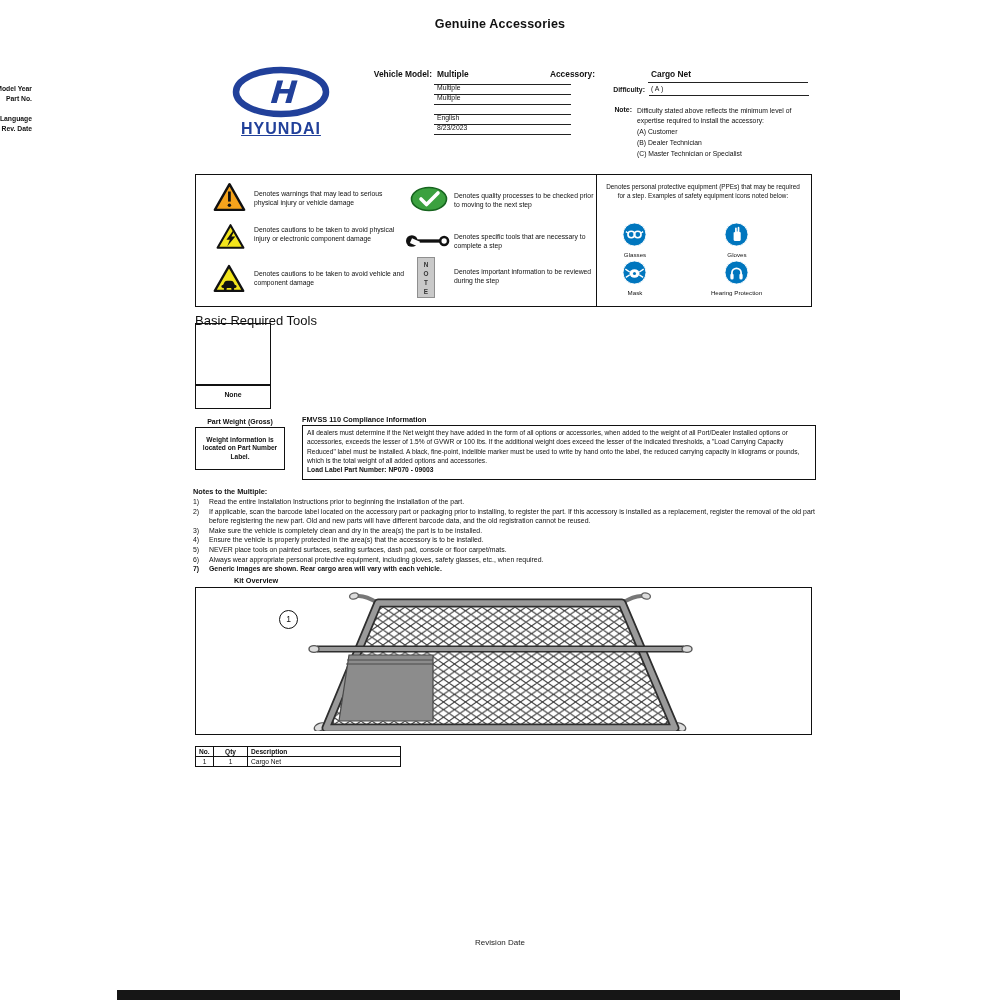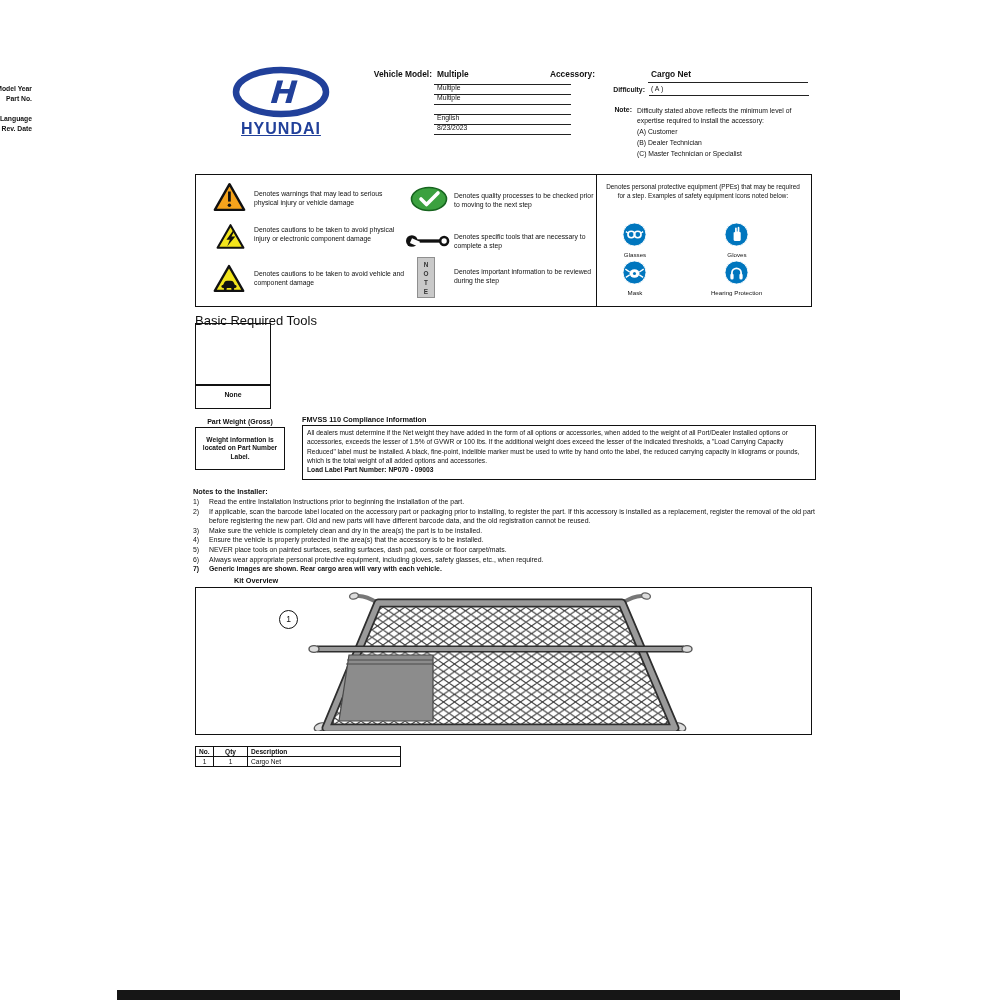--- a/index.html
+++ b/index.html
@@ -75,6 +75,7 @@
 
 <div class="page">
 
+  <div class="abs title">Genuine Accessories</div>
 
   <div class="abs logo">
     <svg width="100" height="52" viewBox="0 0 100 52">

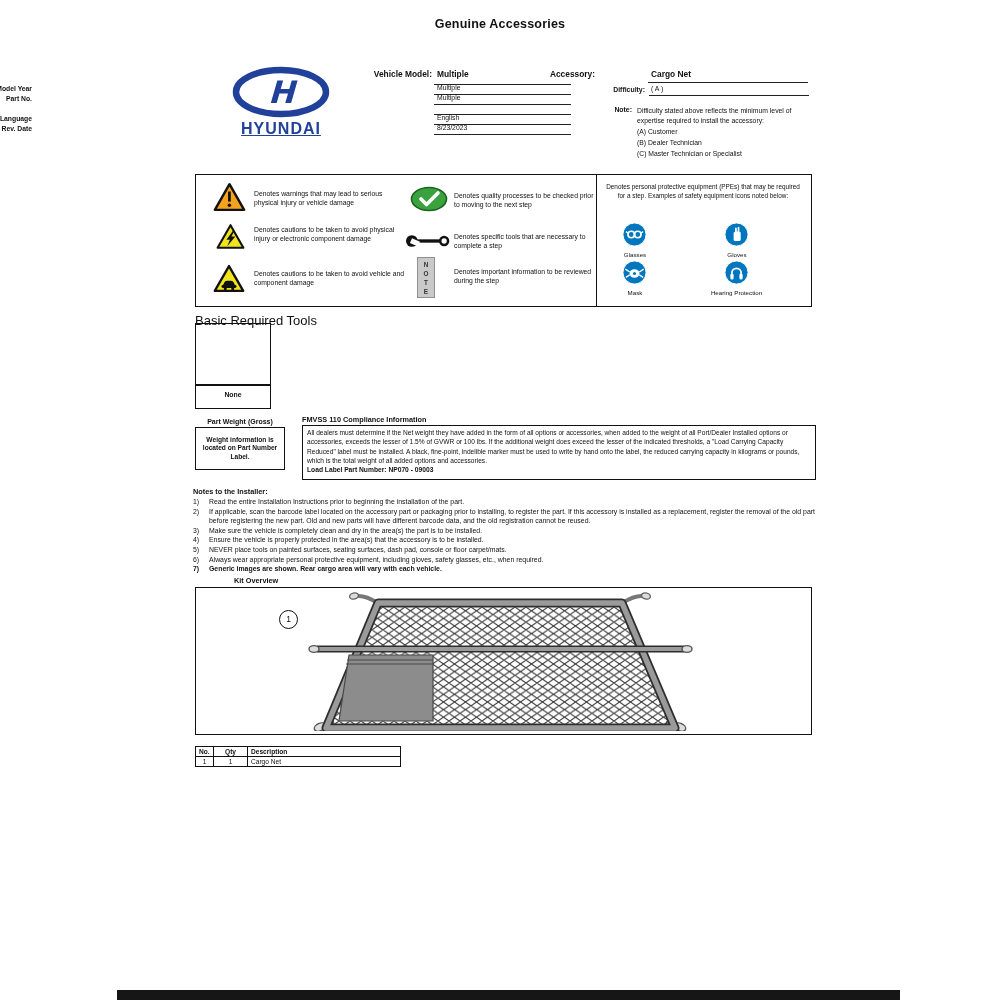--- a/index.html
+++ b/index.html
@@ -216,7 +216,7 @@
     <div class="fmload">Load Label Part Number:  NP070 - 09003</div>
   </div>
 
-  <div class="abs notes-head">Notes to the Installer:</div>
+  <div class="abs notes-head">Notes to the Multiple:</div>
   <div class="abs notes">
     <div class="nrow">
       <span class="nnum">1)</span>

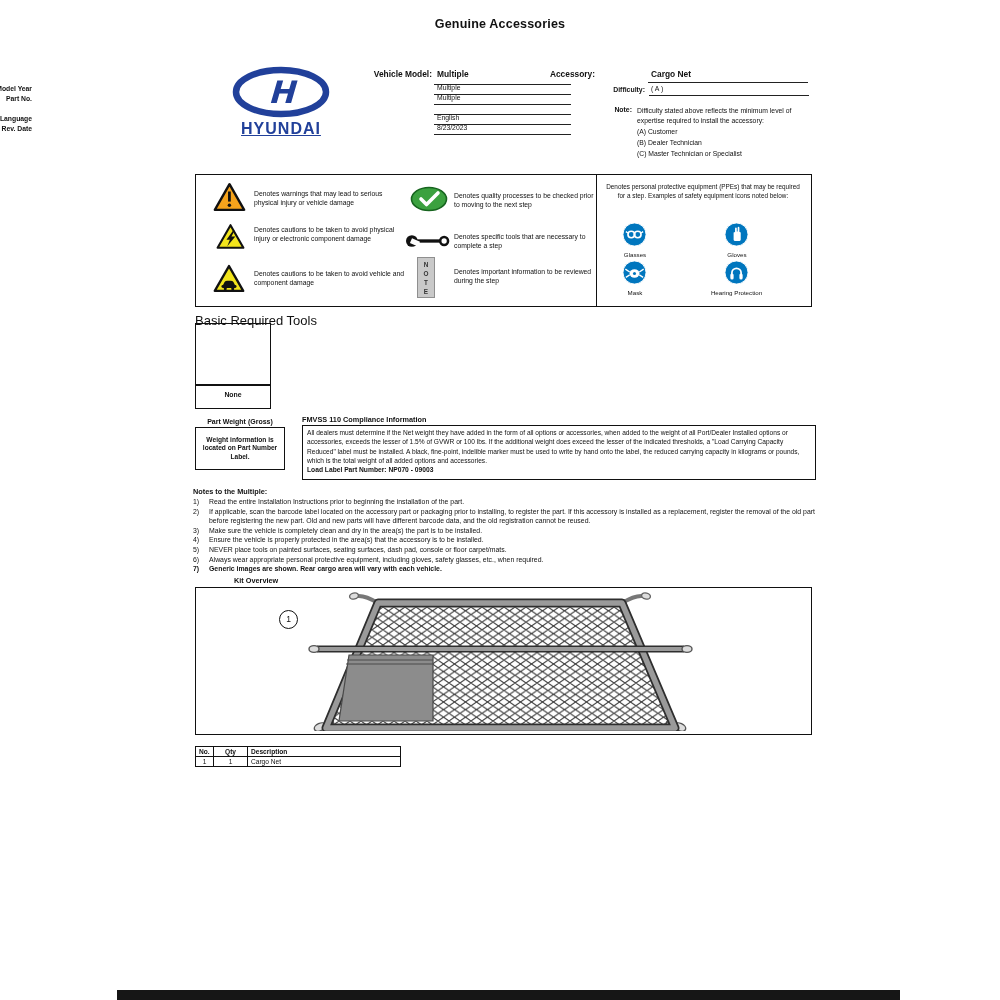--- a/index.html
+++ b/index.html
@@ -302,6 +302,7 @@
   </div>
 
   <div class="abs rev">
+    <div>Revision Date</div>
   </div>
   <div class="abs blackbar"></div>
 

